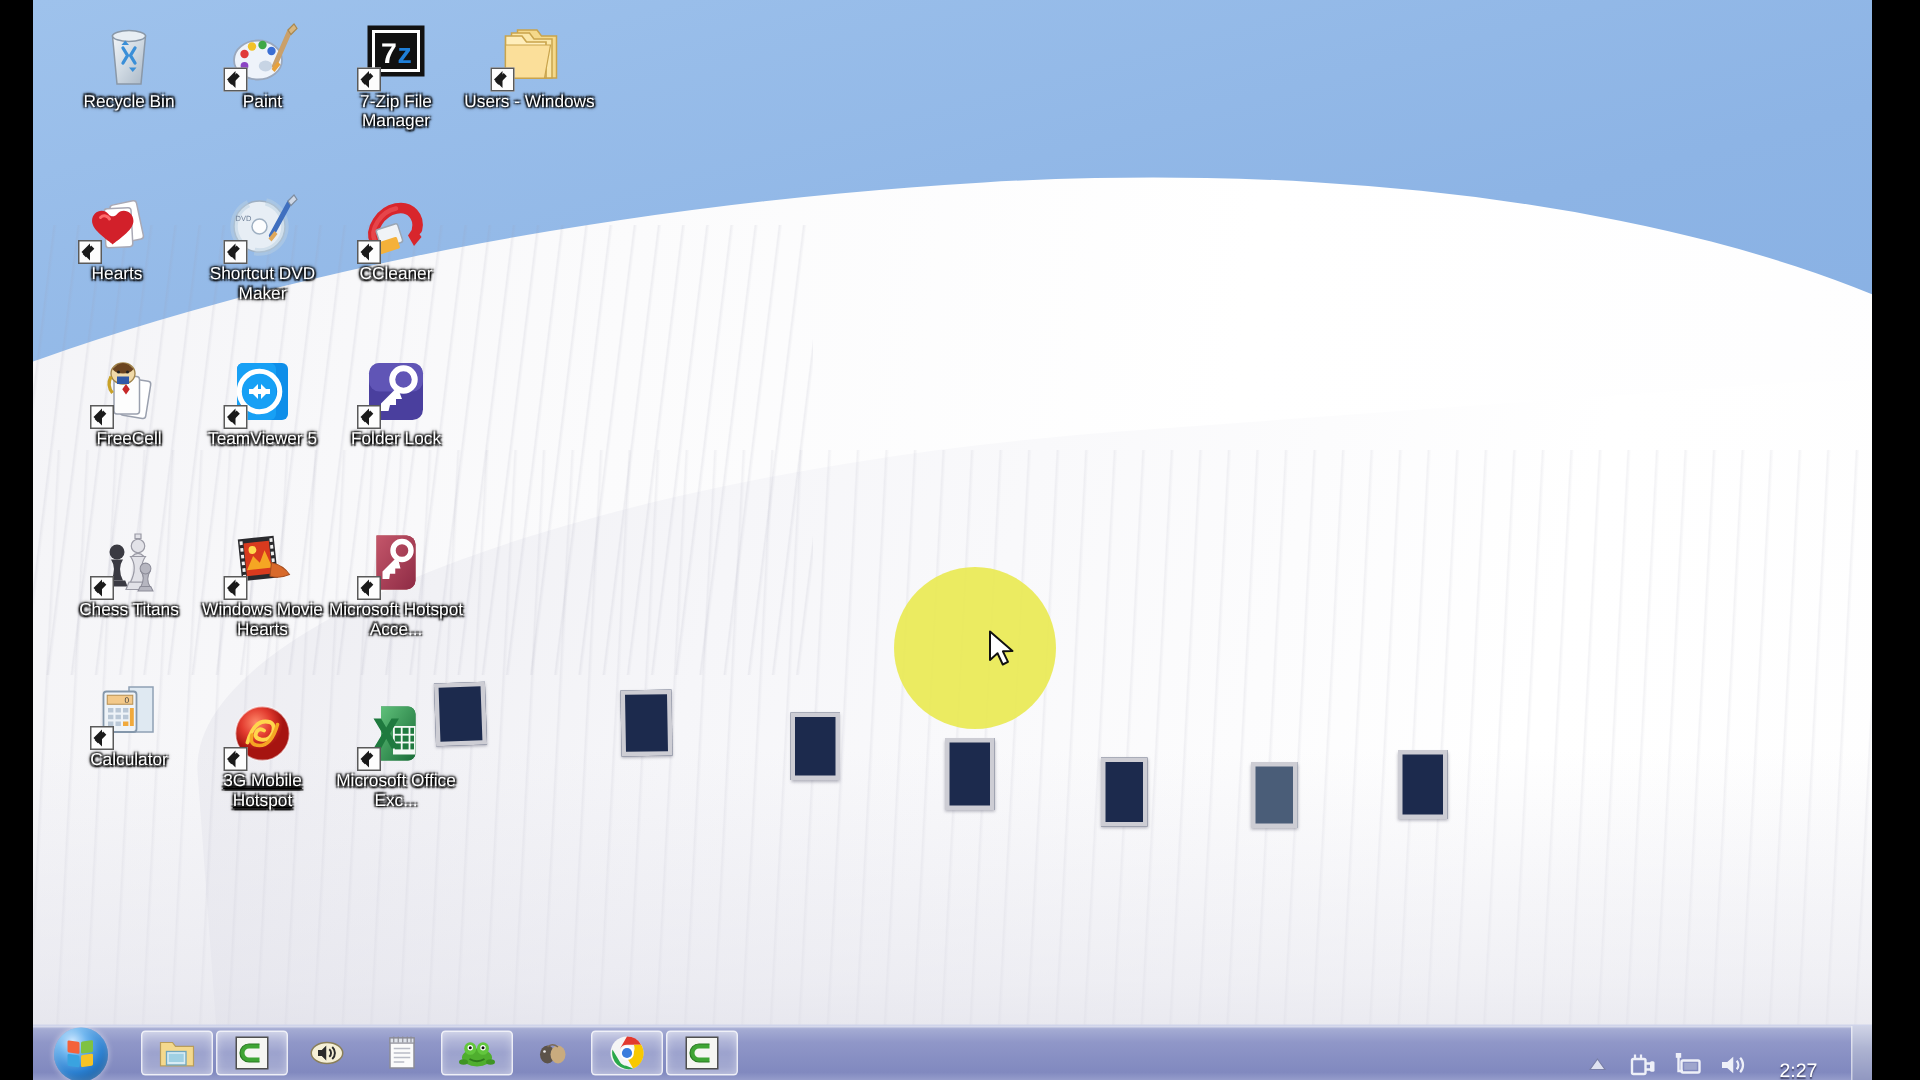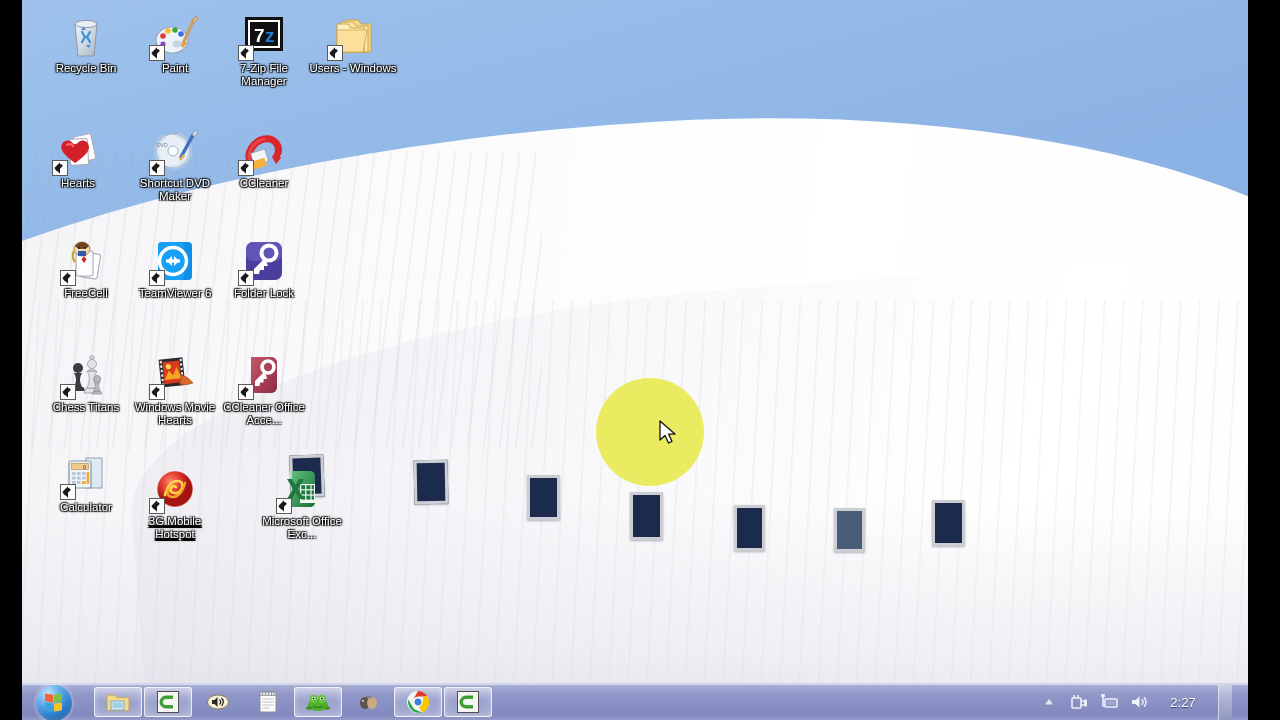--- a/index.html
+++ b/index.html
@@ -407,7 +407,7 @@
       <path d="M16 24 l5 -5 v10z" fill="#ffffff"></path>
       <path d="M28 24 l-5 -5 v10z" fill="#ffffff"></path>
     </svg><span class="shortcut-arrow"></span></div>
-          <div class="icon-label">TeamViewer 6</div>
+          <div class="icon-label">TeamViewer 5</div>
         </div>
         <div class="icon-cell" style="left: 186px; top: 231px;">
           <div class="icon-art"><svg viewBox="0 0 48 48" width="48" height="48">

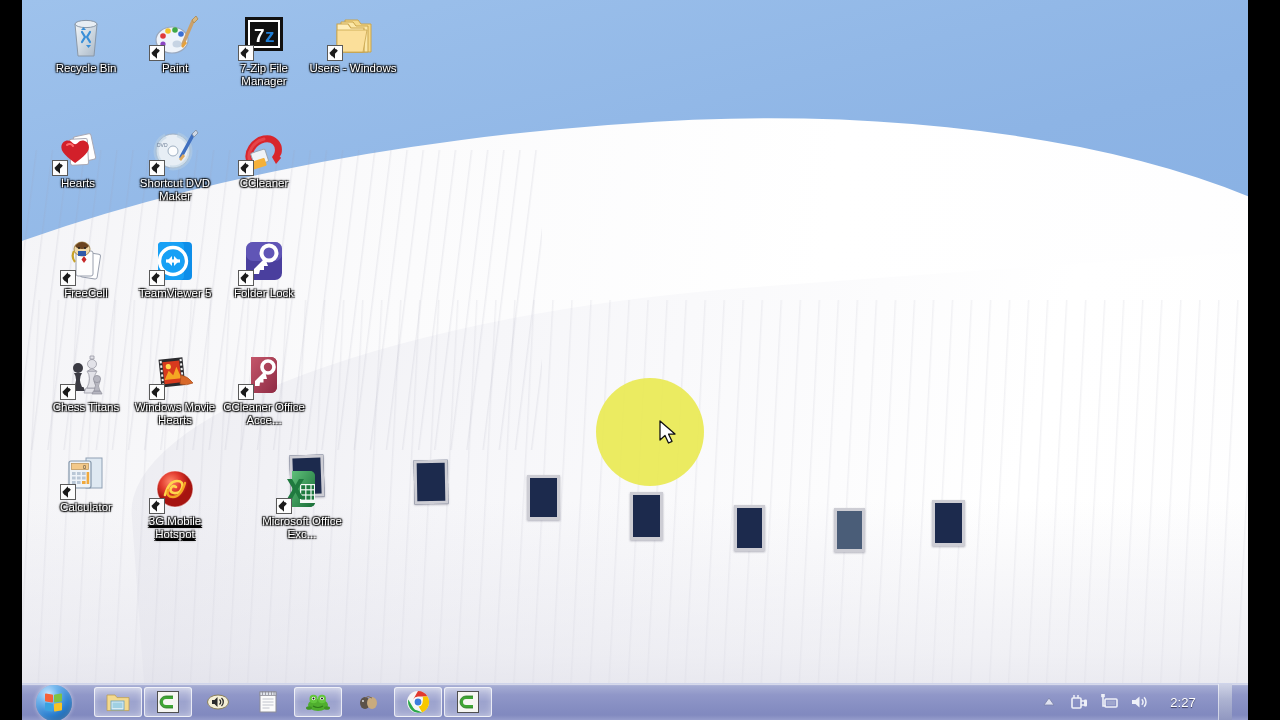--- a/index.html
+++ b/index.html
@@ -479,7 +479,7 @@
       <circle cx="28" cy="16" r="6" fill="none" stroke="#ffffff" stroke-width="3.6"></circle>
       <path d="M25 20 L15 30 l0 5 l4.5 0 l.5 -3.5 l3.5 0 l0 -3.5 l3.5 0z" fill="#ffffff"></path>
     </svg><span class="shortcut-arrow"></span></div>
-          <div class="icon-label">CCleaner Office Acce...</div>
+          <div class="icon-label">Microsoft Hotspot Acce...</div>
         </div>
         <div class="icon-cell" style="left: 8px; top: 445px;">
           <div class="icon-art"><svg viewBox="0 0 48 48" width="48" height="48">

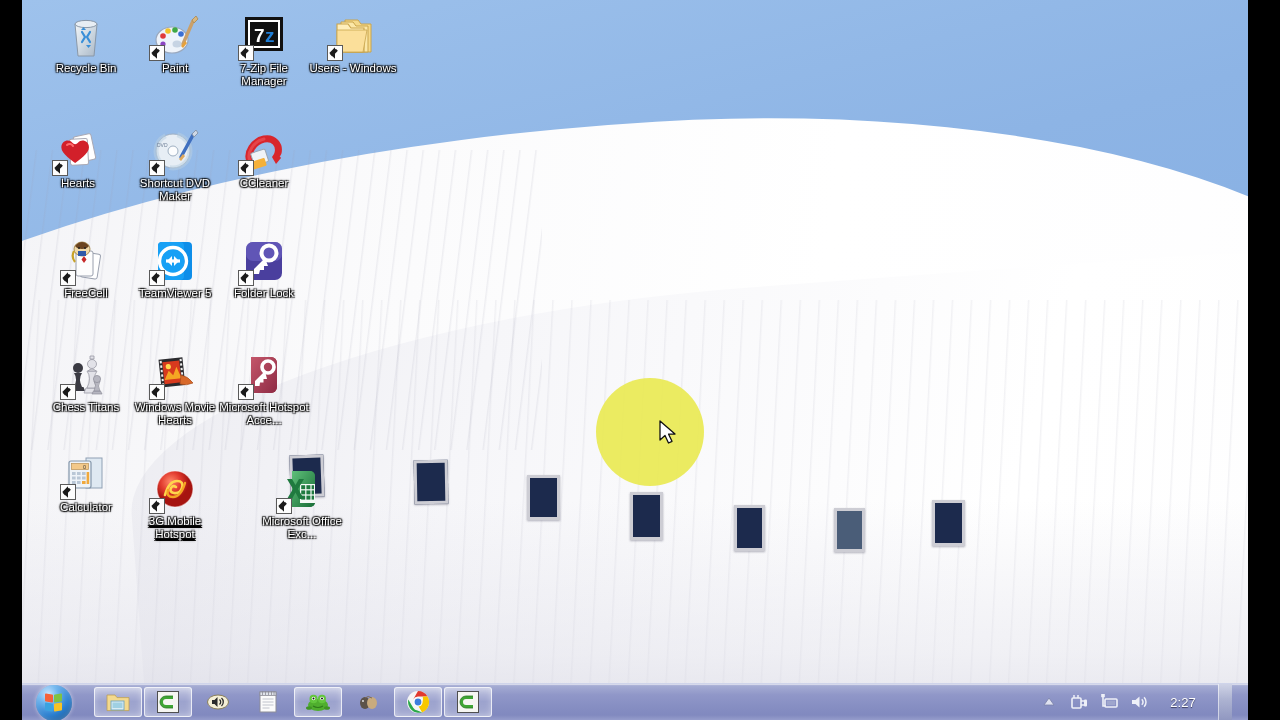--- a/index.html
+++ b/index.html
@@ -518,7 +518,7 @@
     </svg><span class="shortcut-arrow"></span></div>
           <div class="icon-label">3G Mobile Hotspot</div>
         </div>
-        <div class="icon-cell" style="left: 186px; top: 459px; margin-left: 38px;">
+        <div class="icon-cell" style="left: 186px; top: 459px;">
           <div class="icon-art"><svg viewBox="0 0 48 48" width="48" height="48">
       <path d="M14 6 h18 a5 5 0 0 1 5 5 v26 a5 5 0 0 1 -5 5 h-18z" fill="#1f7a3f"></path>
       <path d="M14 6 h18 a5 5 0 0 1 5 5 v26 a5 5 0 0 1 -5 5 h-18z" fill="url(#xg)"></path>

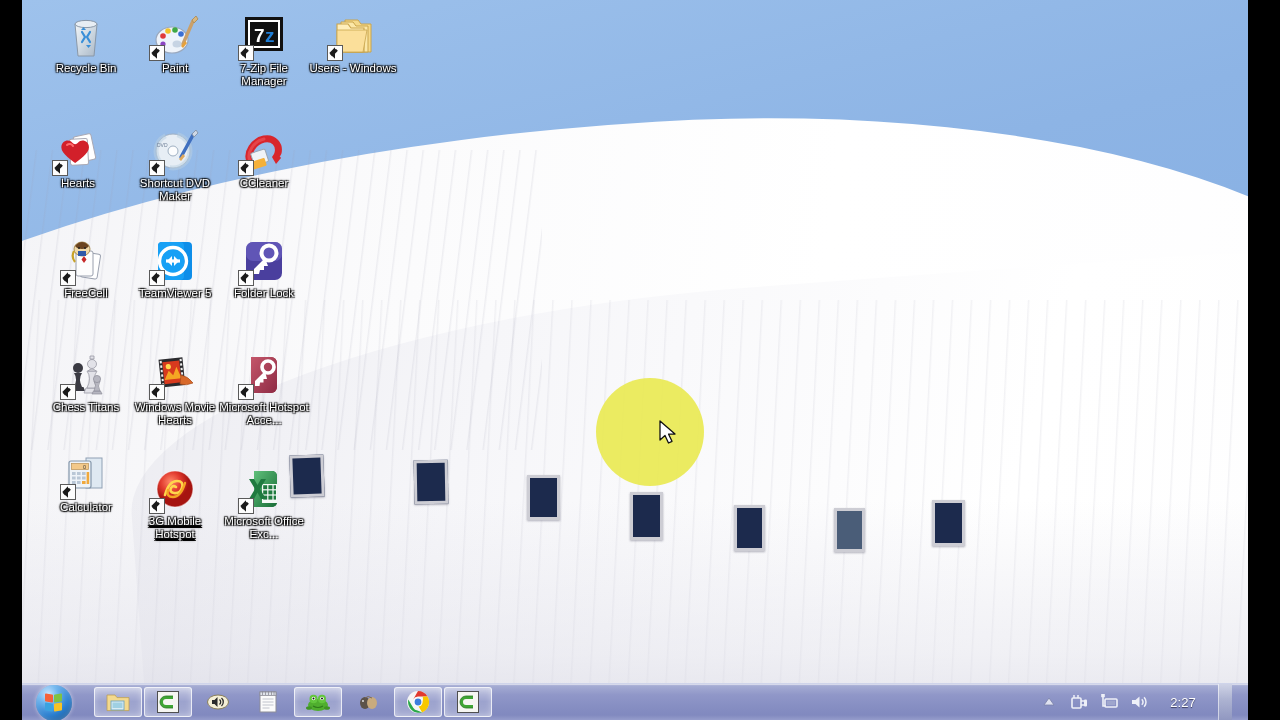--- a/index.html
+++ b/index.html
@@ -246,9 +246,9 @@
   #tray {
     margin-left:auto;
     display:flex;
-    align-items:center;
+    align-items:flex-end;
     height:37px;
-    padding-right:16px;
+    padding-right:0;
   }
   .tray-ico {
     width:22px; height:22px;

